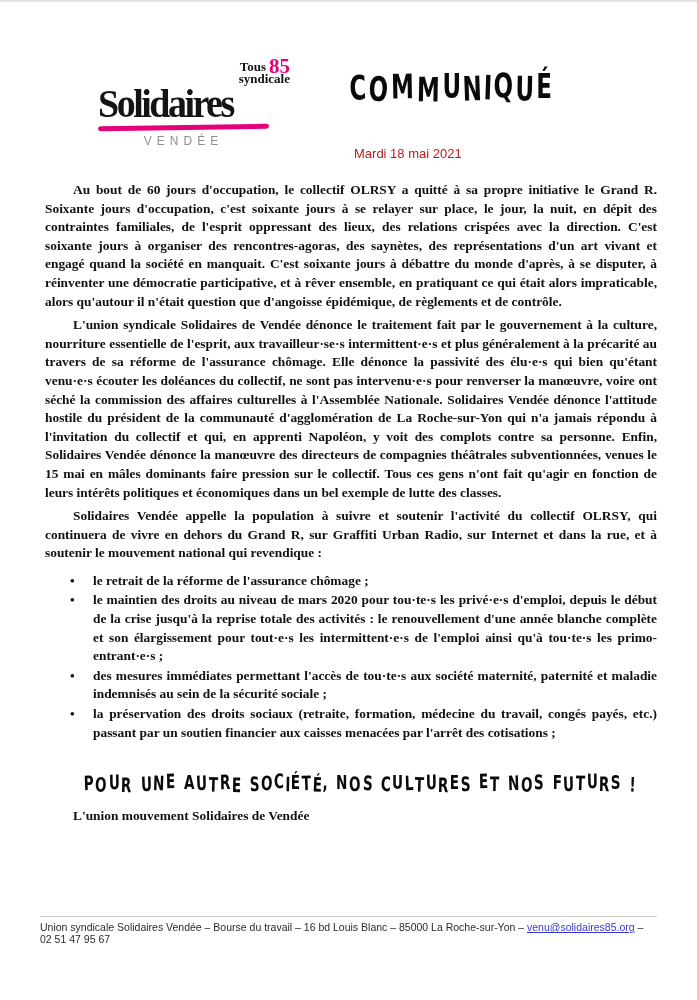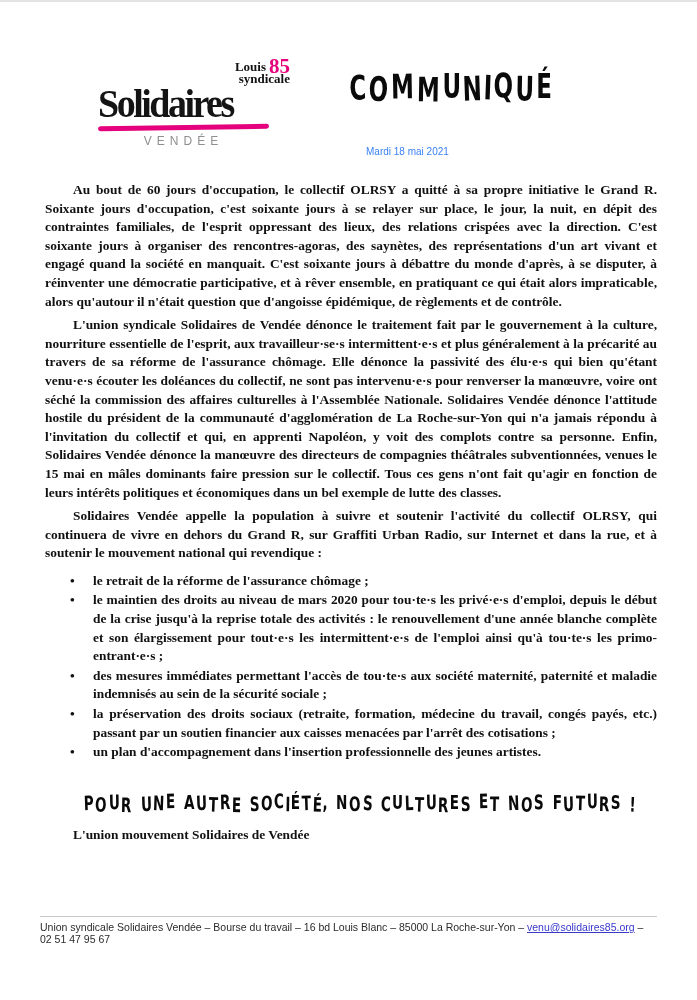--- a/index.html
+++ b/index.html
@@ -103,7 +103,7 @@
 
   <div class="logo-block">
     <div class="logo-union">
-      <span class="u1">Louis</span><span class="n85">85</span>
+      <span class="u1">Tous</span><span class="n85">85</span>
       <span class="u2">syndicale</span>
     </div>
     <div class="logo-main">Solidaires</div>

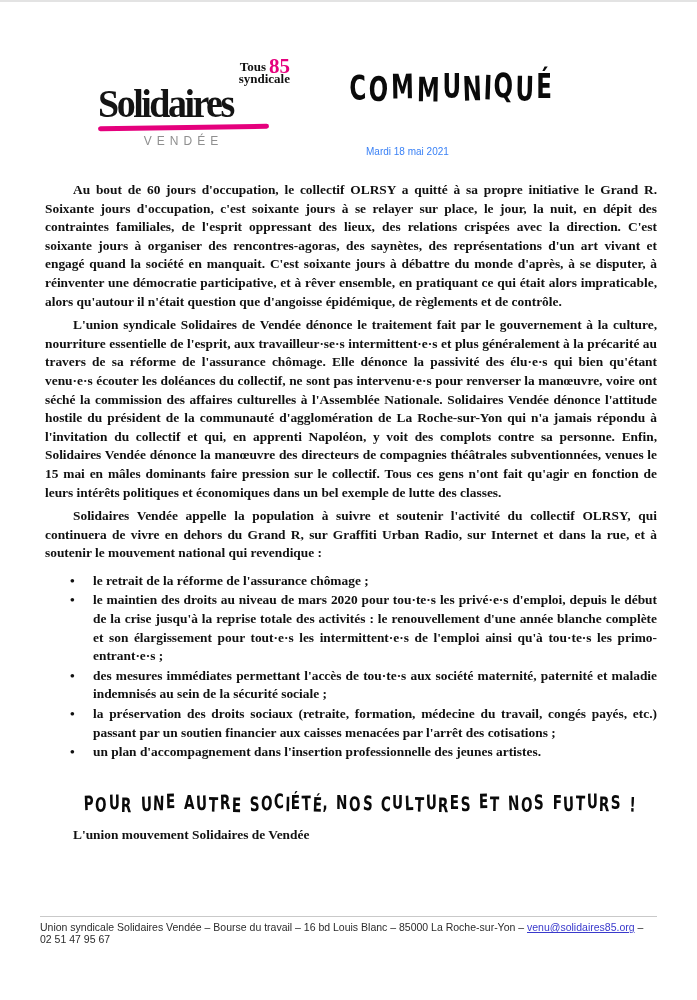--- a/index.html
+++ b/index.html
@@ -51,9 +51,9 @@
     color: #0a0a0a; white-space: nowrap;
   }
   .date-line {
-    position: absolute; left: 366px; top: 146px;
+    position: absolute; left: 354px; top: 146px;
     font-family: "Liberation Sans", sans-serif;
-    font-size: 10px; color: #3b82f6;
+    font-size: 13px; color: #b91c1c;
   }
 
   

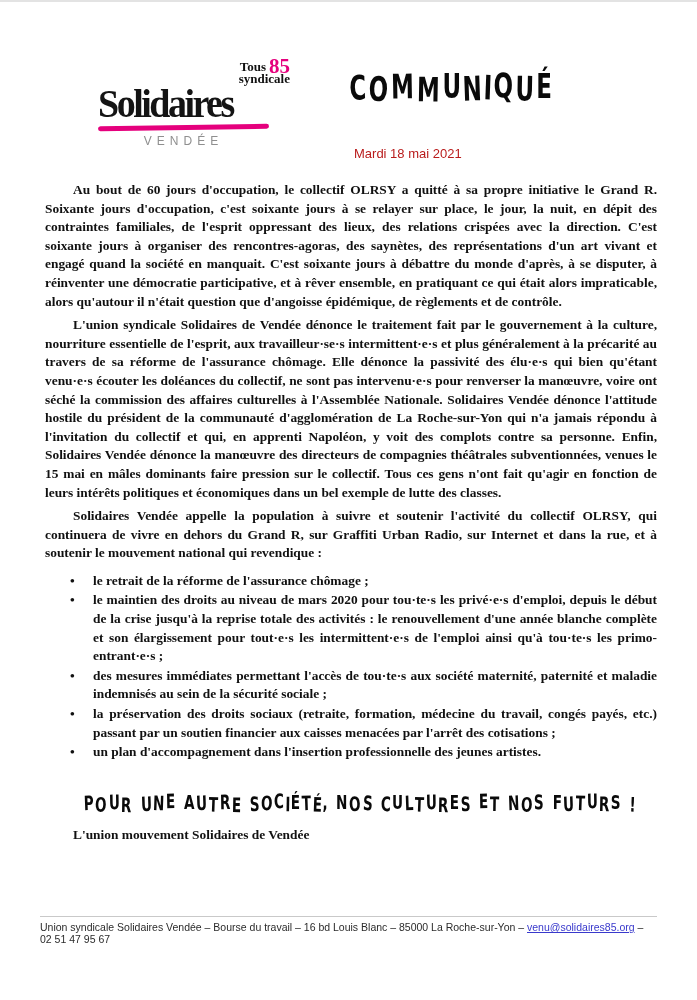--- a/index.html
+++ b/index.html
@@ -124,7 +124,6 @@
       <li>le maintien des droits au niveau de mars 2020 pour tou·te·s les privé·e·s d'emploi, depuis le début de la crise jusqu'à la reprise totale des activités : le renouvellement d'une année blanche complète et son élargissement pour tout·e·s les intermittent·e·s de l'emploi ainsi qu'à tou·te·s les primo-entrant·e·s ;</li>
       <li>des mesures immédiates permettant l'accès de tou·te·s aux société maternité, paternité et maladie indemnisés au sein de la sécurité sociale ;</li>
       <li>la préservation des droits sociaux (retraite, formation, médecine du travail, congés payés, etc.) passant par un soutien financier aux caisses menacées par l'arrêt des cotisations ;</li>
-      <li>un plan d'accompagnement dans l'insertion professionnelle des jeunes artistes.</li>
     </ul>
 
     <div class="slogan marker-text"><span style="white-space: pre; transform: translateY(0px) rotate(-2deg) scale(0.85, 1.25);">P</span><span style="white-space: pre; transform: translateY(1.5px) rotate(2deg) scale(0.85, 1.25);">O</span><span style="white-space: pre; transform: translateY(-1px) rotate(-1deg) scale(0.85, 1.25);">U</span><span style="white-space: pre; transform: translateY(2px) rotate(1deg) scale(0.85, 1.25);">R</span><span style="width: 0.45em; white-space: pre; transform: translateY(-1.5px) rotate(0deg) scale(0.85, 1.25);">&nbsp;</span><span style="white-space: pre; transform: translateY(1px) rotate(-2deg) scale(0.85, 1.25);">U</span><span style="white-space: pre; transform: translateY(0px) rotate(2deg) scale(0.85, 1.25);">N</span><span style="white-space: pre; transform: translateY(-2px) rotate(-1deg) scale(0.85, 1.25);">E</span><span style="width: 0.45em; white-space: pre; transform: translateY(1px) rotate(1deg) scale(0.85, 1.25);">&nbsp;</span><span style="white-space: pre; transform: translateY(-1px) rotate(0deg) scale(0.85, 1.25);">A</span><span style="white-space: pre; transform: translateY(0px) rotate(-2deg) scale(0.85, 1.25);">U</span><span style="white-space: pre; transform: translateY(1.5px) rotate(2deg) scale(0.85, 1.25);">T</span><span style="white-space: pre; transform: translateY(-1px) rotate(-1deg) scale(0.85, 1.25);">R</span><span style="white-space: pre; transform: translateY(2px) rotate(1deg) scale(0.85, 1.25);">E</span><span style="width: 0.45em; white-space: pre; transform: translateY(-1.5px) rotate(0deg) scale(0.85, 1.25);">&nbsp;</span><span style="white-space: pre; transform: translateY(1px) rotate(-2deg) scale(0.85, 1.25);">S</span><span style="white-space: pre; transform: translateY(0px) rotate(2deg) scale(0.85, 1.25);">O</span><span style="white-space: pre; transform: translateY(-2px) rotate(-1deg) scale(0.85, 1.25);">C</span><span style="white-space: pre; transform: translateY(1px) rotate(1deg) scale(0.85, 1.25);">I</span><span style="white-space: pre; transform: translateY(-1px) rotate(0deg) scale(0.85, 1.25);">É</span><span style="white-space: pre; transform: translateY(0px) rotate(-2deg) scale(0.85, 1.25);">T</span><span style="white-space: pre; transform: translateY(1.5px) rotate(2deg) scale(0.85, 1.25);">É</span><span style="white-space: pre; transform: translateY(-1px) rotate(-1deg) scale(0.85, 1.25);">,</span><span style="width: 0.45em; white-space: pre; transform: translateY(2px) rotate(1deg) scale(0.85, 1.25);">&nbsp;</span><span style="white-space: pre; transform: translateY(-1.5px) rotate(0deg) scale(0.85, 1.25);">N</span><span style="white-space: pre; transform: translateY(1px) rotate(-2deg) scale(0.85, 1.25);">O</span><span style="white-space: pre; transform: translateY(0px) rotate(2deg) scale(0.85, 1.25);">S</span><span style="width: 0.45em; white-space: pre; transform: translateY(-2px) rotate(-1deg) scale(0.85, 1.25);">&nbsp;</span><span style="white-space: pre; transform: translateY(1px) rotate(1deg) scale(0.85, 1.25);">C</span><span style="white-space: pre; transform: translateY(-1px) rotate(0deg) scale(0.85, 1.25);">U</span><span style="white-space: pre; transform: translateY(0px) rotate(-2deg) scale(0.85, 1.25);">L</span><span style="white-space: pre; transform: translateY(1.5px) rotate(2deg) scale(0.85, 1.25);">T</span><span style="white-space: pre; transform: translateY(-1px) rotate(-1deg) scale(0.85, 1.25);">U</span><span style="white-space: pre; transform: translateY(2px) rotate(1deg) scale(0.85, 1.25);">R</span><span style="white-space: pre; transform: translateY(-1.5px) rotate(0deg) scale(0.85, 1.25);">E</span><span style="white-space: pre; transform: translateY(1px) rotate(-2deg) scale(0.85, 1.25);">S</span><span style="width: 0.45em; white-space: pre; transform: translateY(0px) rotate(2deg) scale(0.85, 1.25);">&nbsp;</span><span style="white-space: pre; transform: translateY(-2px) rotate(-1deg) scale(0.85, 1.25);">E</span><span style="white-space: pre; transform: translateY(1px) rotate(1deg) scale(0.85, 1.25);">T</span><span style="width: 0.45em; white-space: pre; transform: translateY(-1px) rotate(0deg) scale(0.85, 1.25);">&nbsp;</span><span style="white-space: pre; transform: translateY(0px) rotate(-2deg) scale(0.85, 1.25);">N</span><span style="white-space: pre; transform: translateY(1.5px) rotate(2deg) scale(0.85, 1.25);">O</span><span style="white-space: pre; transform: translateY(-1px) rotate(-1deg) scale(0.85, 1.25);">S</span><span style="width: 0.45em; white-space: pre; transform: translateY(2px) rotate(1deg) scale(0.85, 1.25);">&nbsp;</span><span style="white-space: pre; transform: translateY(-1.5px) rotate(0deg) scale(0.85, 1.25);">F</span><span style="white-space: pre; transform: translateY(1px) rotate(-2deg) scale(0.85, 1.25);">U</span><span style="white-space: pre; transform: translateY(0px) rotate(2deg) scale(0.85, 1.25);">T</span><span style="white-space: pre; transform: translateY(-2px) rotate(-1deg) scale(0.85, 1.25);">U</span><span style="white-space: pre; transform: translateY(1px) rotate(1deg) scale(0.85, 1.25);">R</span><span style="white-space: pre; transform: translateY(-1px) rotate(0deg) scale(0.85, 1.25);">S</span><span style="width: 0.45em; white-space: pre; transform: translateY(0px) rotate(-2deg) scale(0.85, 1.25);">&nbsp;</span><span style="white-space: pre; transform: translateY(1.5px) rotate(2deg) scale(0.85, 1.25);">!</span></div>

